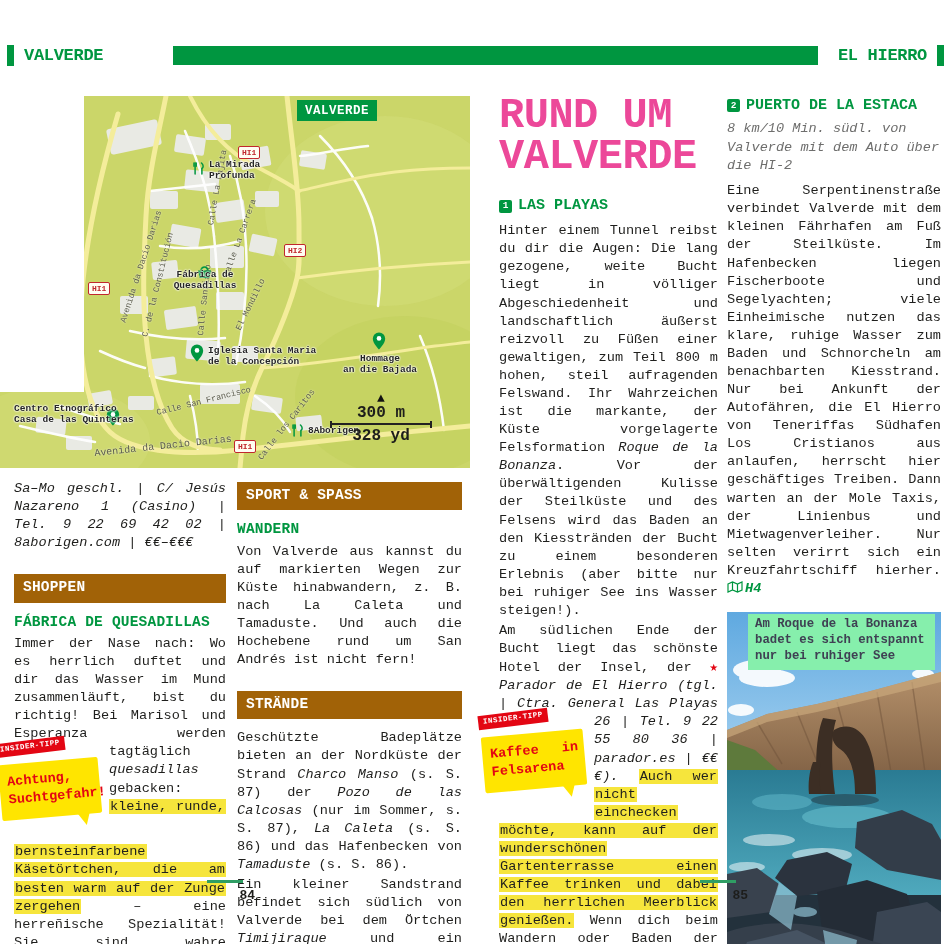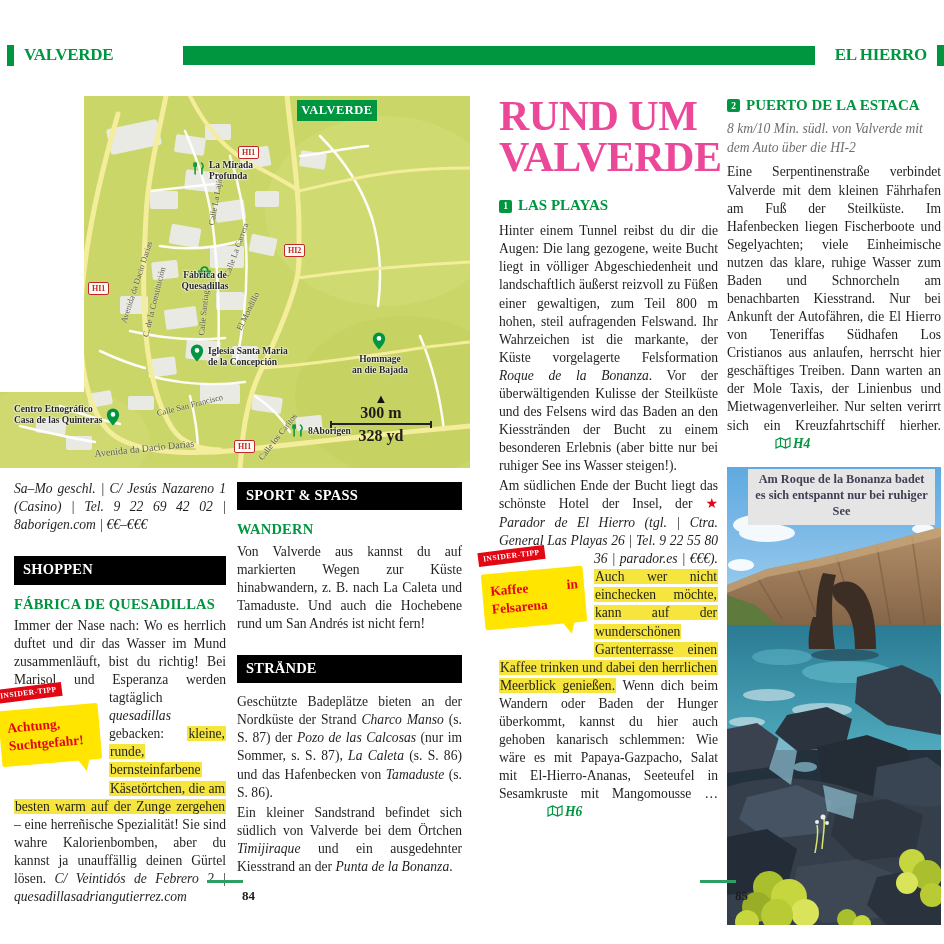--- a/index.html
+++ b/index.html
@@ -6,7 +6,7 @@
   html,body { background:#fff; }
   .page {
     position:relative; width:944px; height:944px; background:#fff; overflow:hidden;
-    font-family:Liberation Serif, serif; color:#1f1f1d;
+    font-family:Liberation Mono, monospace; color:#1f1f1d;
   }
   
   .hdr { position:absolute; top:44px; left:0; right:0; height:22px; display:flex; align-items:center; padding:0 0 0 7px; }

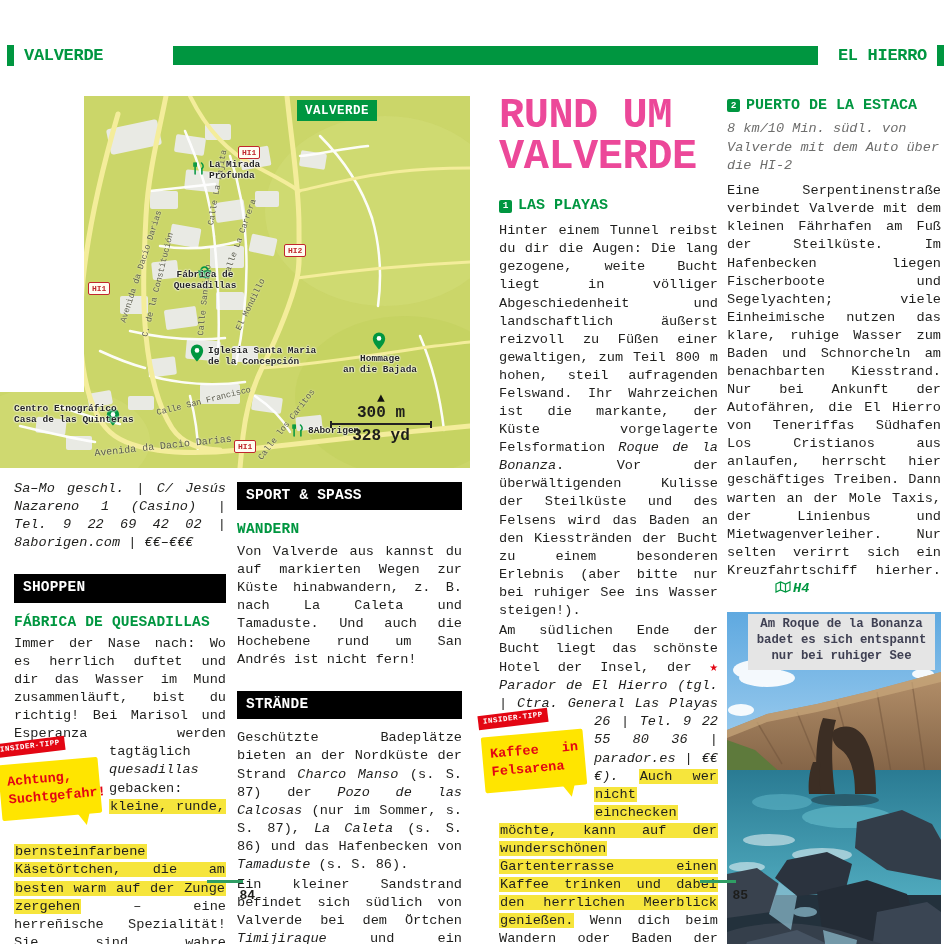--- a/index.html
+++ b/index.html
@@ -41,7 +41,7 @@
   .it { font-style:italic; }
   .gray-it { font-style:italic; color:#6e6e6d; line-height:1.38; text-align:left; }
   .hl { background:#f6e53c; padding:0 1px; box-decoration-break:clone; -webkit-box-decoration-break:clone; }
-  .greenbar { background:#000000; color:#fff; font-weight:bold; font-size:14.5px; letter-spacing:0.2px;
+  .greenbar { background:#a16207; color:#fff; font-weight:bold; font-size:14.5px; letter-spacing:0.2px;
               padding:4px 9px 5px; margin:22px 0 10px; text-align:left; }
   .subhead { color:#009640; font-weight:bold; font-size:14.5px; letter-spacing:0.2px; margin:2px 0 3px; text-align:left; }
   .bigtitle { color:#ec4899; font-weight:bold; font-size:42px; line-height:0.98; letter-spacing:-0.5px; text-align:left; margin-bottom:18px; }

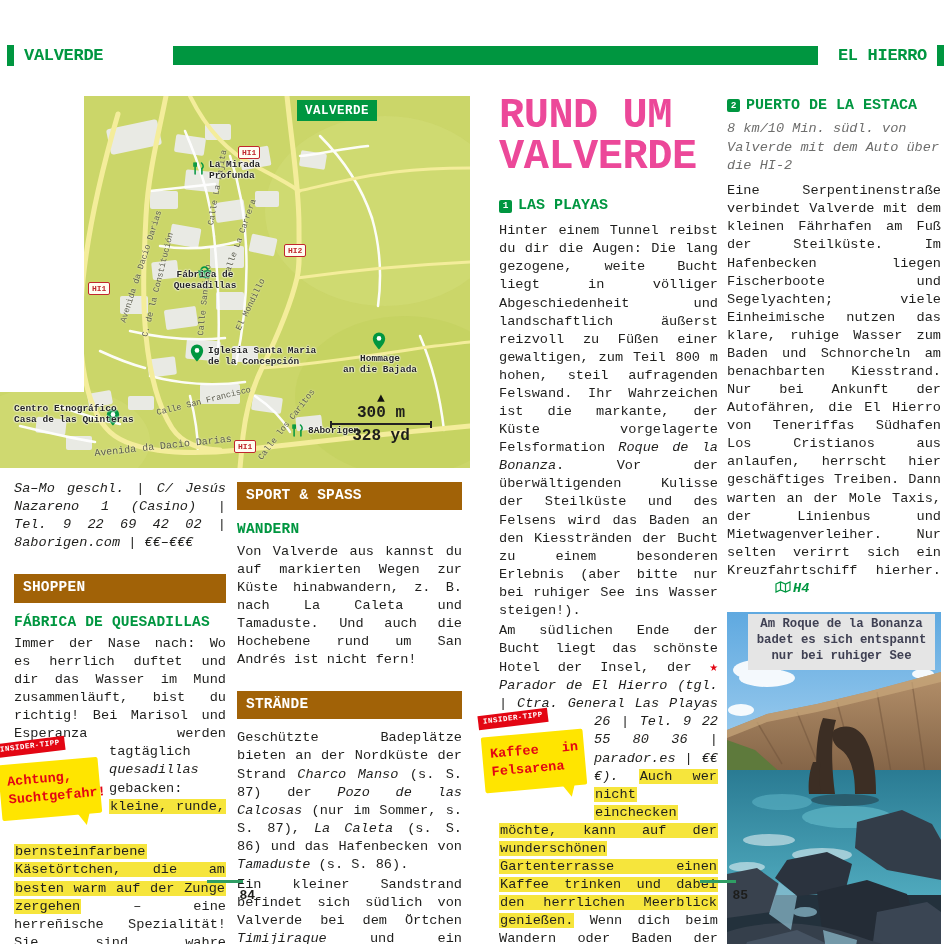--- a/index.html
+++ b/index.html
@@ -49,7 +49,7 @@
   .numbadge { background:#009640; color:#fff; font-size:9.5px; font-weight:bold; width:13px; height:13px;
               display:inline-flex; align-items:center; justify-content:center; border-radius:2px; flex:0 0 auto; }
   .para { margin:0 0 2px; }
-  .mapref { color:#009640; font-style:italic; font-weight:bold; white-space:nowrap;margin-left:48px; }
+  .mapref { color:#009640; font-style:italic; font-weight:bold; white-space:nowrap; }
   .mapref svg { vertical-align:-1px; margin-right:2px; }
   .star { color:#e30613; font-style:normal; font-size:14px; }
   

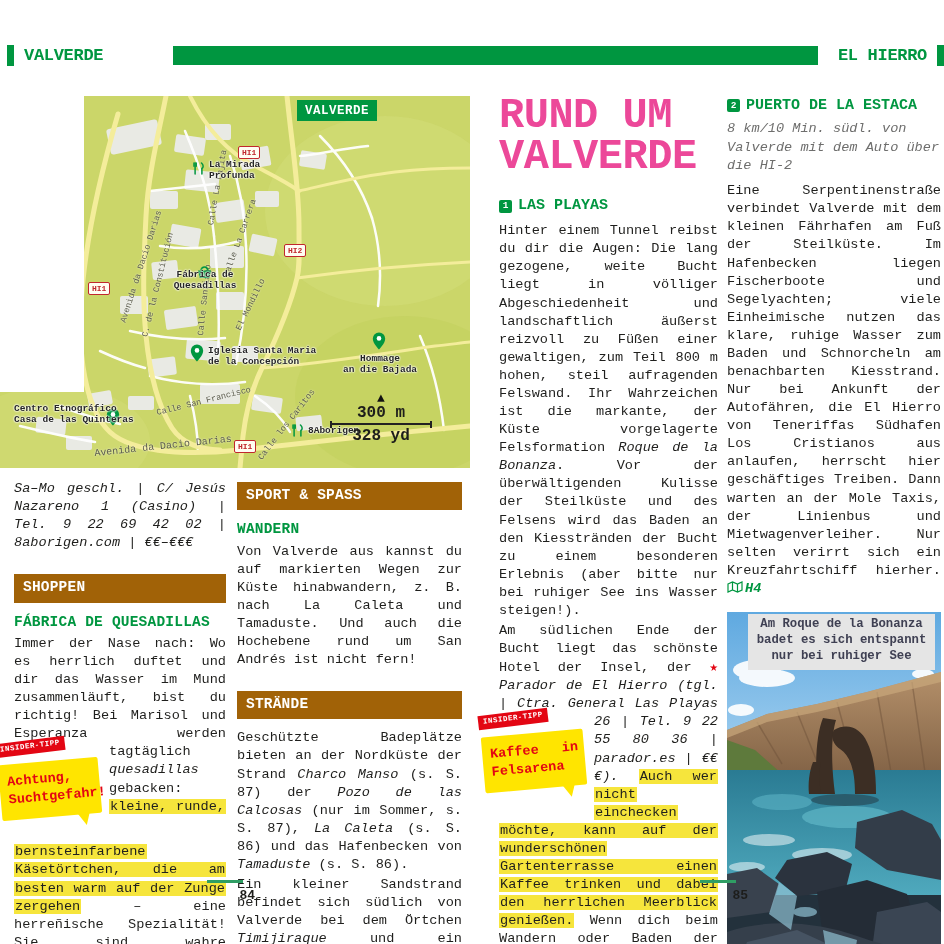--- a/index.html
+++ b/index.html
@@ -66,8 +66,8 @@
   
   .photo { position:relative; width:214px; height:458px; margin-top:14px; background:#23313c; overflow:hidden; }
   .photo svg { position:absolute; left:0; top:0; }
-  .caption { position:absolute; top:2px; left:21px; right:6px; background:#e5e5e5; padding:3px 7px 5px;
-             font-size:12.3px; font-weight:bold; color:#3f4053; line-height:1.3; text-align:center; }
+  .caption { position:absolute; top:2px; left:21px; right:6px; background:#86efac; padding:3px 7px 5px;
+             font-size:12.3px; font-weight:bold; color:#3f4053; line-height:1.3; text-align:left; }
   
   .pageno { position:absolute; top:880px; width:60px; text-align:right; }
   .pageno .pline { width:36px; height:3px; background:#2f9e64; margin:0 auto 5px; }

